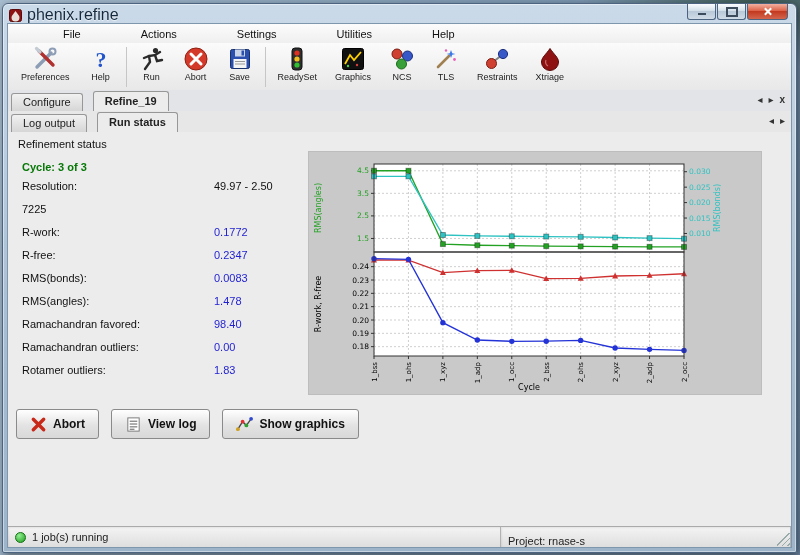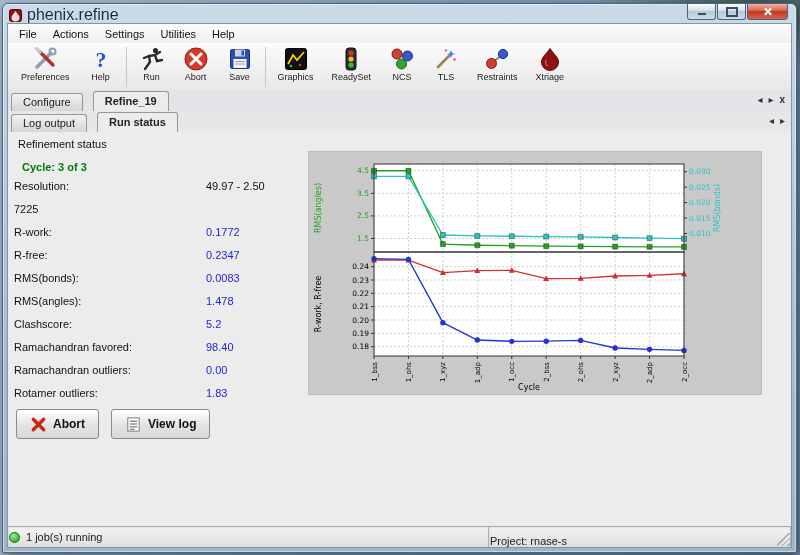--- a/index.html
+++ b/index.html
@@ -34,7 +34,7 @@
   .menubar{position:absolute;top:0;left:0;right:0;height:19px;
     background:linear-gradient(#fcfcfc,#efefef);border-bottom:1px solid #d2d2d2;
     display:flex;align-items:center;padding-left:3px;font-size:11px;color:#111;}
-  .menu-item{padding:2px 8px;cursor:default;}
+  .menu-item{padding:2px 8px;cursor:default;margin-left:44px;}
   
   .toolbar{position:absolute;top:19px;left:0;right:0;height:47px;
     background:linear-gradient(#fbfbfb,#e7e7e7);border-bottom:1px solid #c3c3c3;

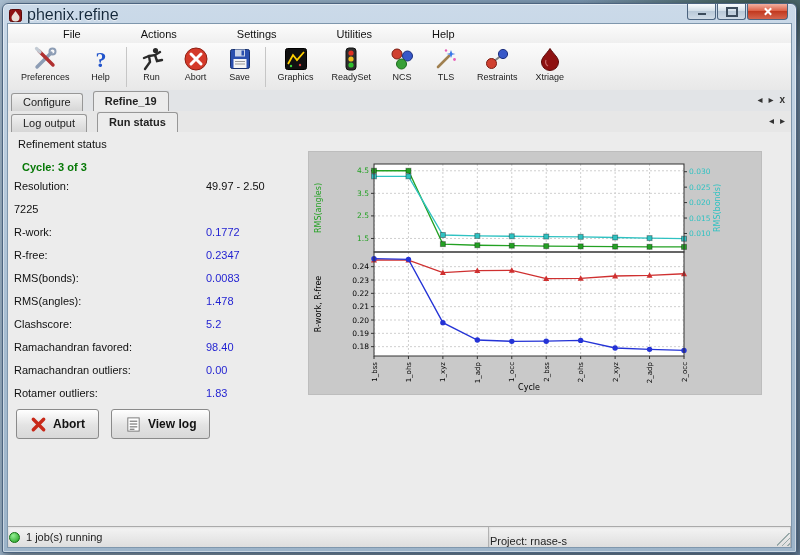--- a/index.html
+++ b/index.html
@@ -181,6 +181,17 @@
       <div class="tool">
         <span class="tool-icon">
             <svg viewBox="0 0 26 26">
+          <rect x="8" y="2" width="10" height="22" rx="3" fill="#2e2e2e" stroke="#111"></rect>
+          <circle cx="13" cy="7" r="2.6" fill="#e03020"></circle>
+              <circle cx="13" cy="13" r="2.6" fill="#f0c020"></circle>
+              <circle cx="13" cy="19" r="2.6" fill="#30c030"></circle>
+        </svg>
+          </span>
+        <span class="tool-label">ReadySet</span>
+      </div>
+      <div class="tool">
+        <span class="tool-icon">
+            <svg viewBox="0 0 26 26">
           <rect x="2.5" y="2.5" width="21" height="21" rx="2" fill="#101010" stroke="#000"></rect>
           <polyline points="5,18 10,9 14,14 21,6" fill="none" stroke="#ffd000" stroke-width="1.8"></polyline>
           <circle cx="8" cy="20" r="1.2" fill="#3fd43f"></circle>
@@ -188,17 +199,6 @@
         </svg>
           </span>
         <span class="tool-label">Graphics</span>
-      </div>
-      <div class="tool">
-        <span class="tool-icon">
-            <svg viewBox="0 0 26 26">
-          <rect x="8" y="2" width="10" height="22" rx="3" fill="#2e2e2e" stroke="#111"></rect>
-          <circle cx="13" cy="7" r="2.6" fill="#e03020"></circle>
-              <circle cx="13" cy="13" r="2.6" fill="#f0c020"></circle>
-              <circle cx="13" cy="19" r="2.6" fill="#30c030"></circle>
-        </svg>
-          </span>
-        <span class="tool-label">ReadySet</span>
       </div>
       <div class="tool">
         <span class="tool-icon">

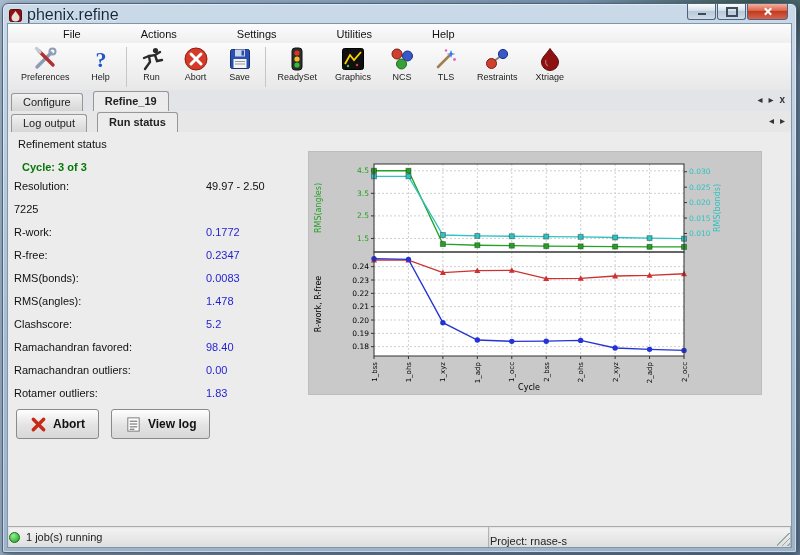--- a/index.html
+++ b/index.html
@@ -60,7 +60,7 @@
   .content{position:absolute;top:108px;left:0;right:0;bottom:20px;background:#ececec;}
   .panel-heading{position:absolute;top:6px;left:10px;font-size:11px;color:#111;}
   .cycle{position:absolute;top:29px;left:14px;font-size:11px;font-weight:bold;color:#067806;}
-  .stats{position:absolute;top:48px;left:6px;width:286px;}
+  .stats{position:absolute;top:48px;left:14px;width:286px;}
   .stat-row{height:23px;font-size:11px;display:flex;align-items:flex-start;}
   .stat-label{width:192px;color:#111;}
   .stat-value{color:#1f1fd1;text-align:center;}

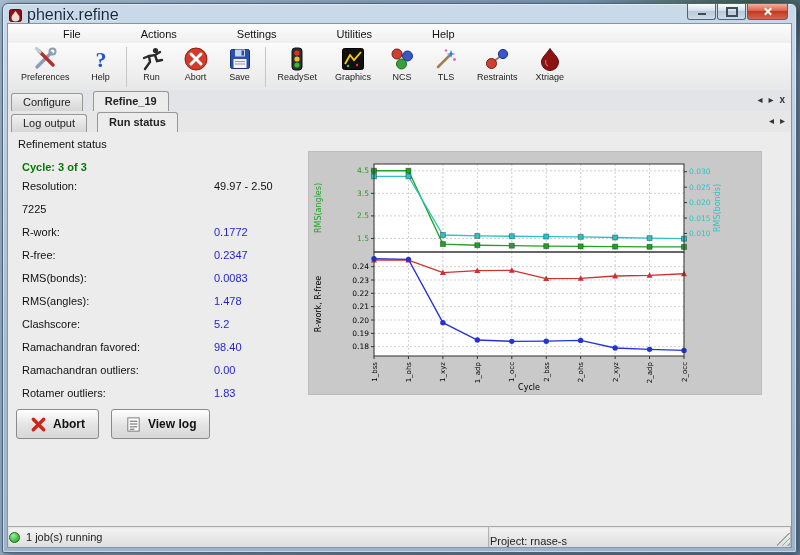--- a/index.html
+++ b/index.html
@@ -288,10 +288,6 @@
         <div class="stat-row">
             <span class="stat-label">RMS(angles):</span>
             <span class="stat-value">1.478</span>
-          </div>
-        <div class="stat-row">
-            <span class="stat-label">Clashscore:</span>
-            <span class="stat-value">5.2</span>
           </div>
         <div class="stat-row">
             <span class="stat-label">Ramachandran favored:</span>

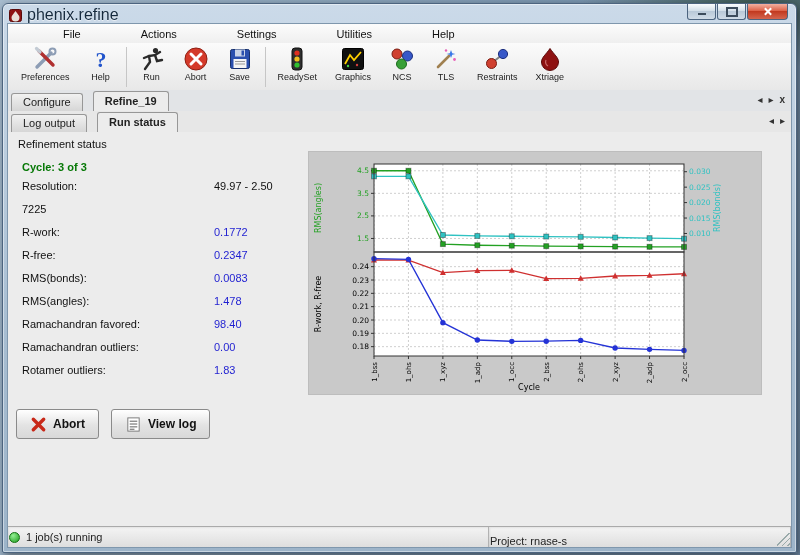--- a/index.html
+++ b/index.html
@@ -453,6 +453,18 @@
             </span>
           <span>View log</span>
         </button>
+        <button class="act-btn">
+          <span class="btn-icon">
+              <svg width="17" height="17" viewBox="0 0 18 18">
+                <polyline points="2,14 7,6 11,10 16,3" stroke="#444" fill="none" stroke-width="1.4"></polyline>
+                <circle cx="2" cy="14" r="2" fill="#d0a020"></circle>
+                <circle cx="7" cy="6" r="2" fill="#e03030"></circle>
+                <circle cx="11" cy="10" r="2" fill="#30a030"></circle>
+                <circle cx="16" cy="3" r="2" fill="#3048d0"></circle>
+              </svg>
+            </span>
+          <span>Show graphics</span>
+        </button>
       </div>
     </div>
 

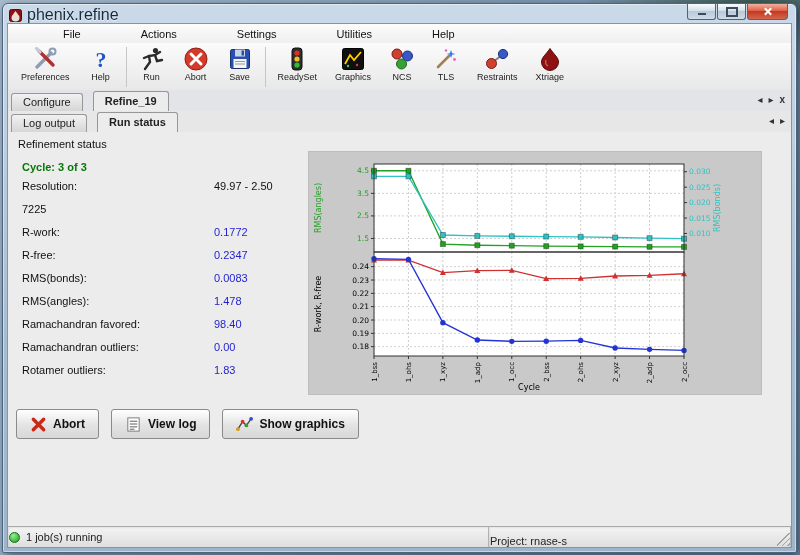--- a/index.html
+++ b/index.html
@@ -78,7 +78,7 @@
   .statusbar{position:absolute;left:0;right:0;bottom:0;height:20px;
     background:linear-gradient(#f4f4f4,#dedede);border-top:1px solid #aaa;
     display:flex;font-size:11px;color:#222;}
-  .sb-cell{display:flex;align-items:center;padding:0 1px;
+  .sb-cell{display:flex;align-items:center;padding:0 7px;
     border-right:1px solid #b2b2b2;box-shadow:inset 1px 1px 2px rgba(0,0,0,.07);}
   .sb-left{width:478px;}
   .sb-right{flex:1;align-items:flex-end;}

